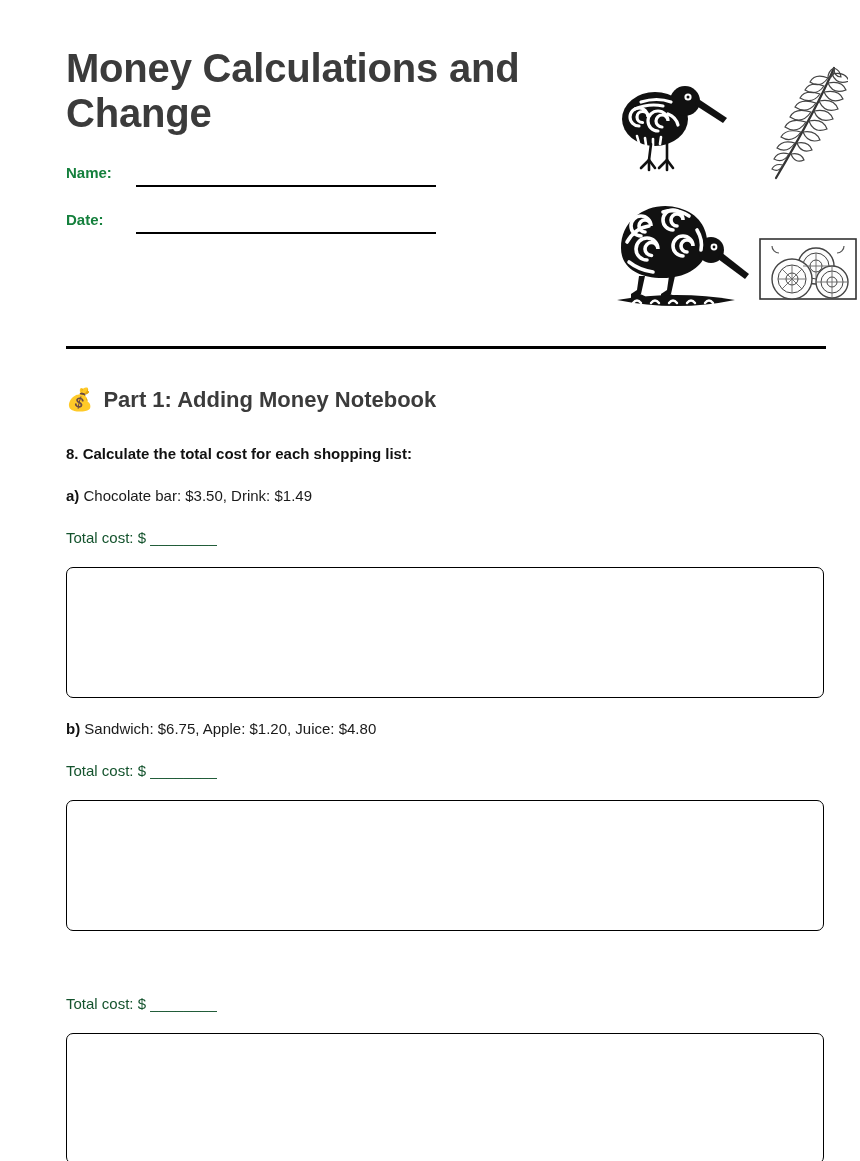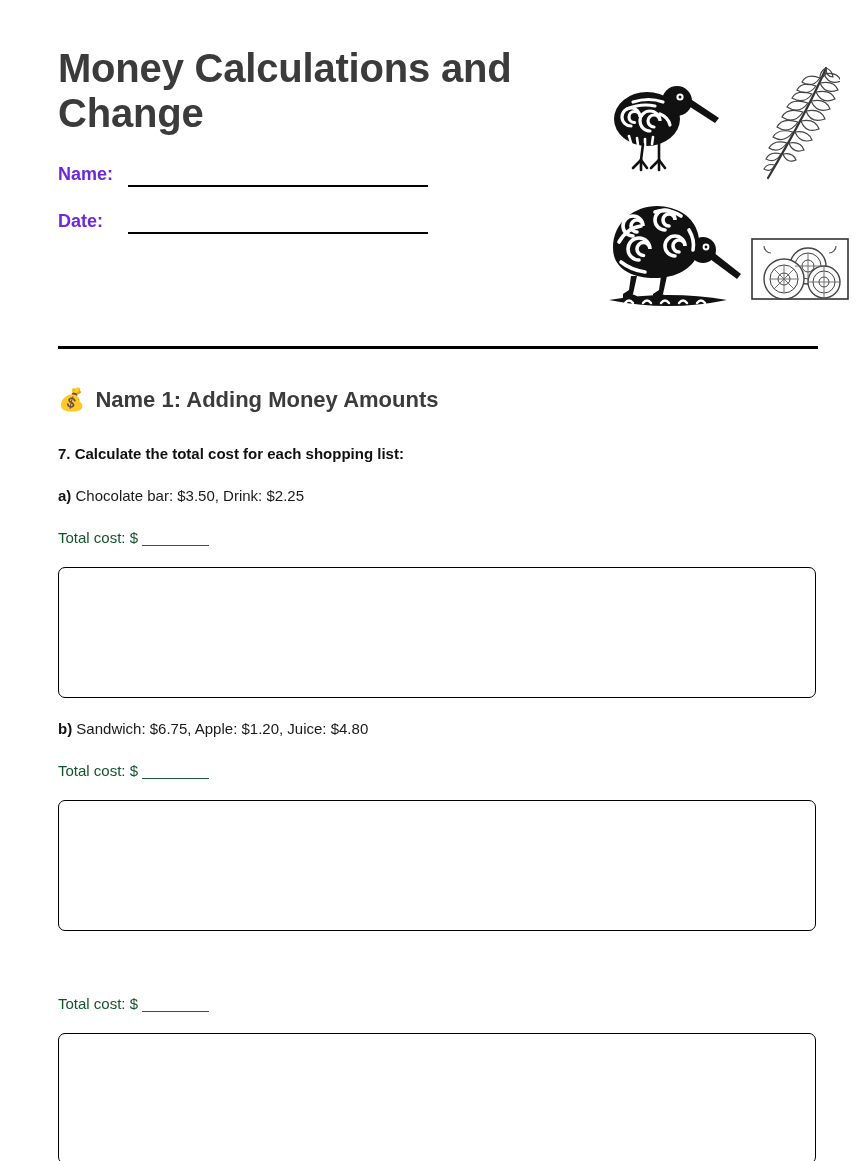--- a/index.html
+++ b/index.html
@@ -18,7 +18,7 @@
 
   .page {
     position: absolute;
-    left: 8px; top: 0;
+    left: 16px; top: 0;
     width: 692px;
     height: 1161px;
   }

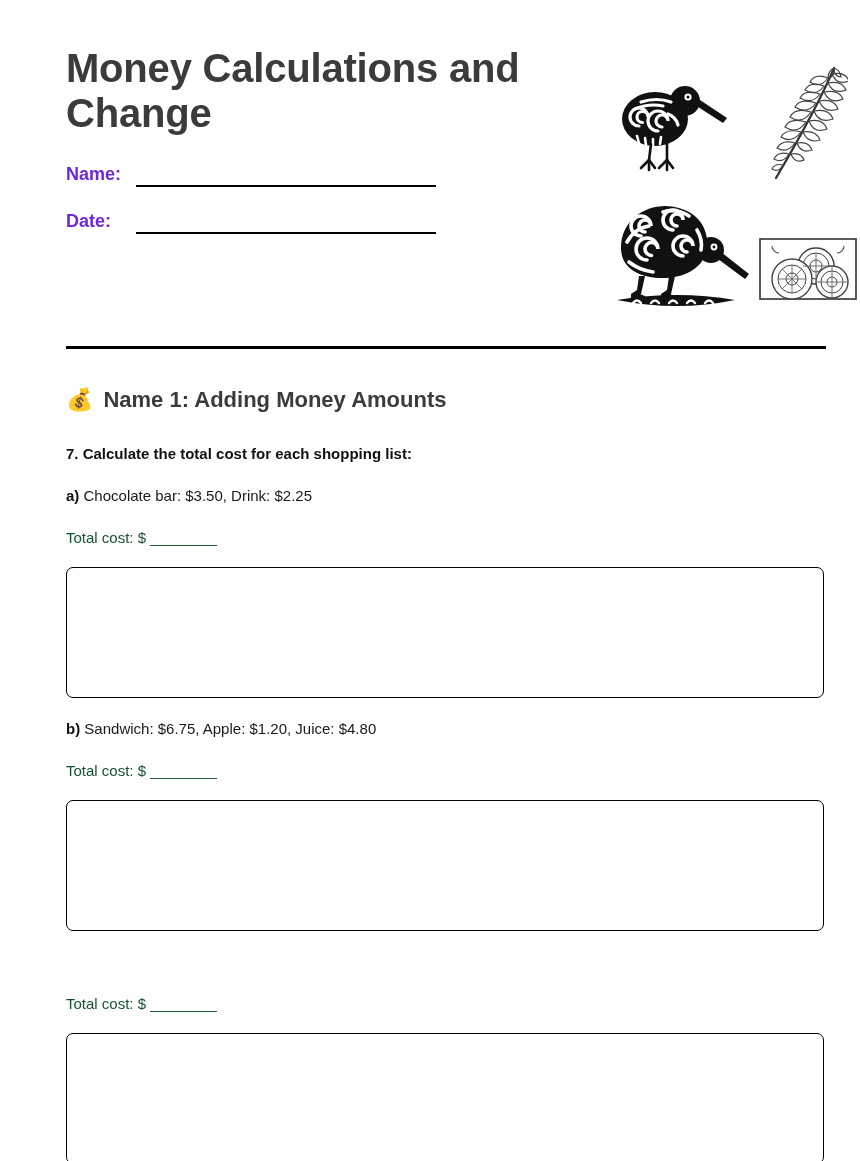--- a/index.html
+++ b/index.html
@@ -54,9 +54,9 @@
     position: absolute;
     left: 0;
     top: 0;
-    font-size: 18px;
-    font-weight: bold;
-    color: #6d28d9;
+    font-size: 15px;
+    font-weight: bold;
+    color: #15803d;
     white-space: nowrap;
   }
   .field-line {

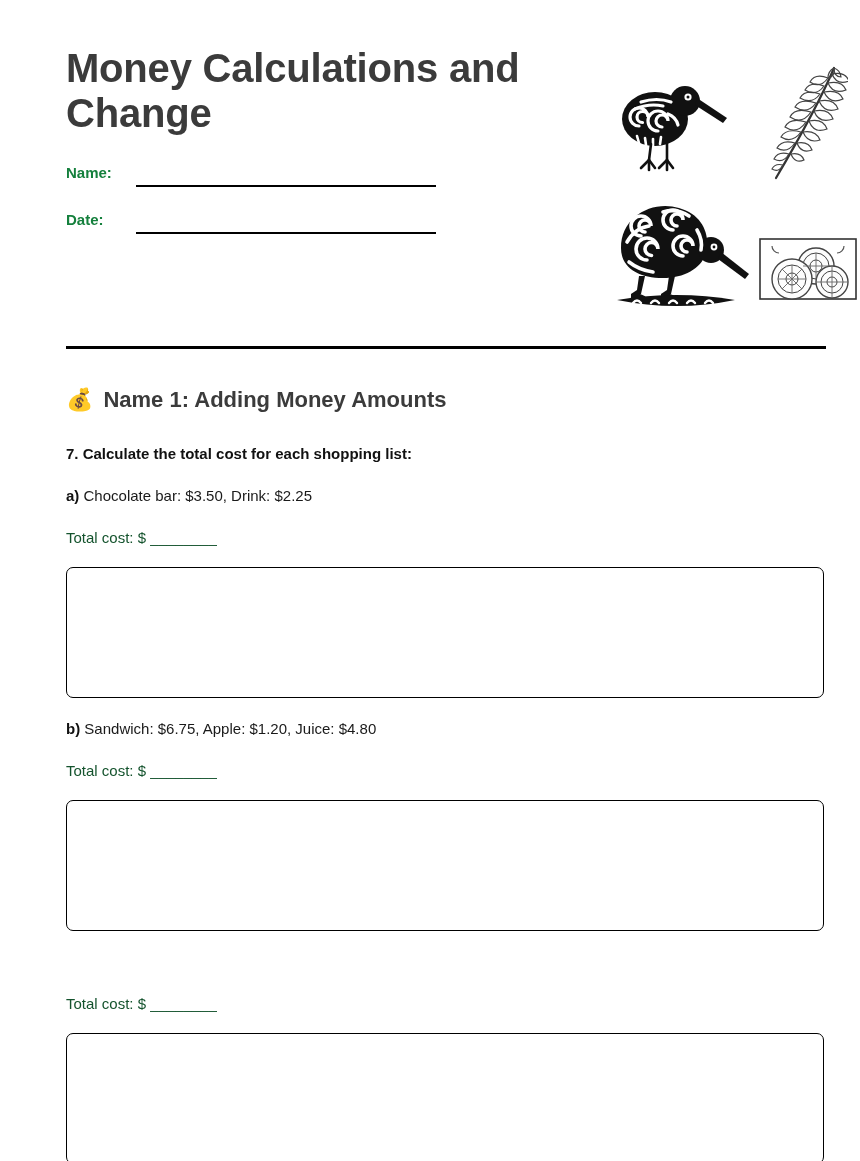--- a/index.html
+++ b/index.html
@@ -320,7 +320,7 @@
 
   <div class="part-heading">
     <span class="part-emoji">💰</span>
-    <span>Name 1: Adding Money Amounts</span>
+    <span>Part 1: Adding Money Notebook</span>
   </div>
 
   <div class="question-prompt">7. Calculate the total cost for each shopping list:</div>

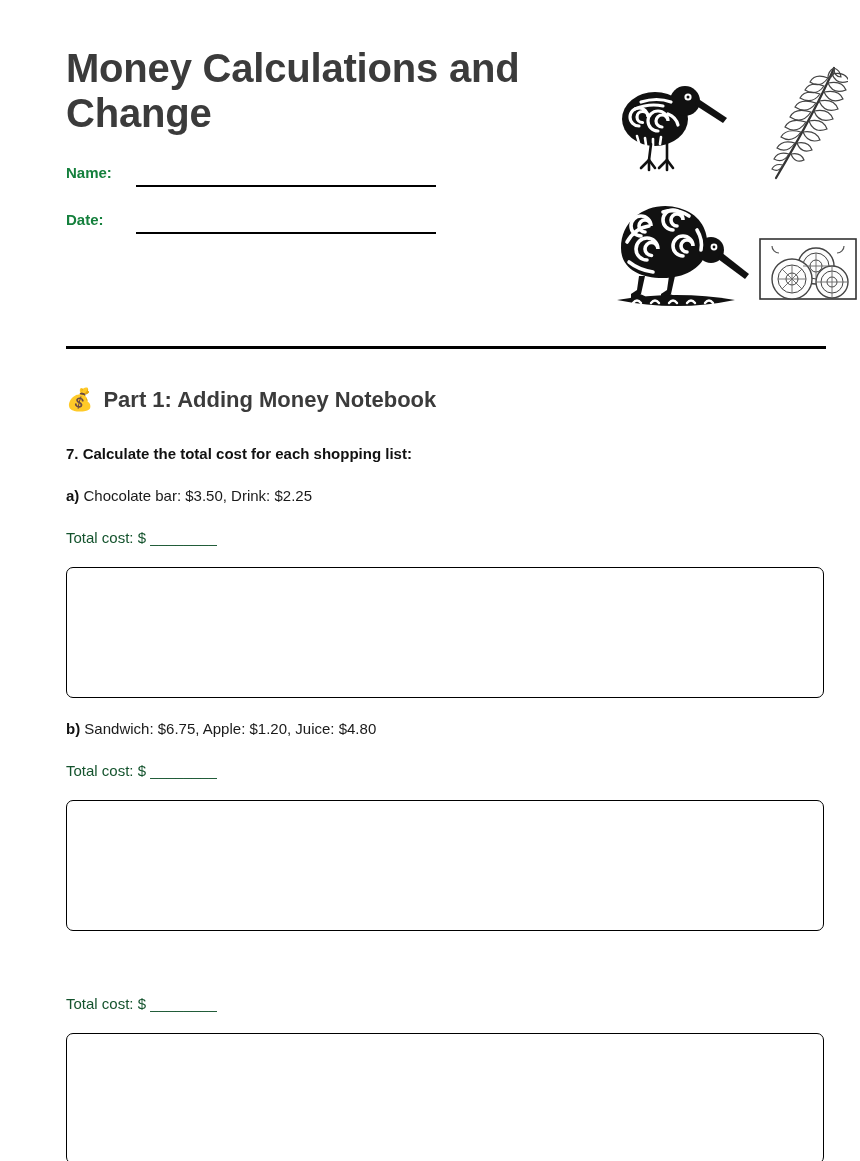--- a/index.html
+++ b/index.html
@@ -323,7 +323,7 @@
     <span>Part 1: Adding Money Notebook</span>
   </div>
 
-  <div class="question-prompt">7. Calculate the total cost for each shopping list:</div>
+  <div class="question-prompt">8. Calculate the total cost for each shopping list:</div>
 
   <div class="item-line item-a">
     <span class="item-label">a)</span>

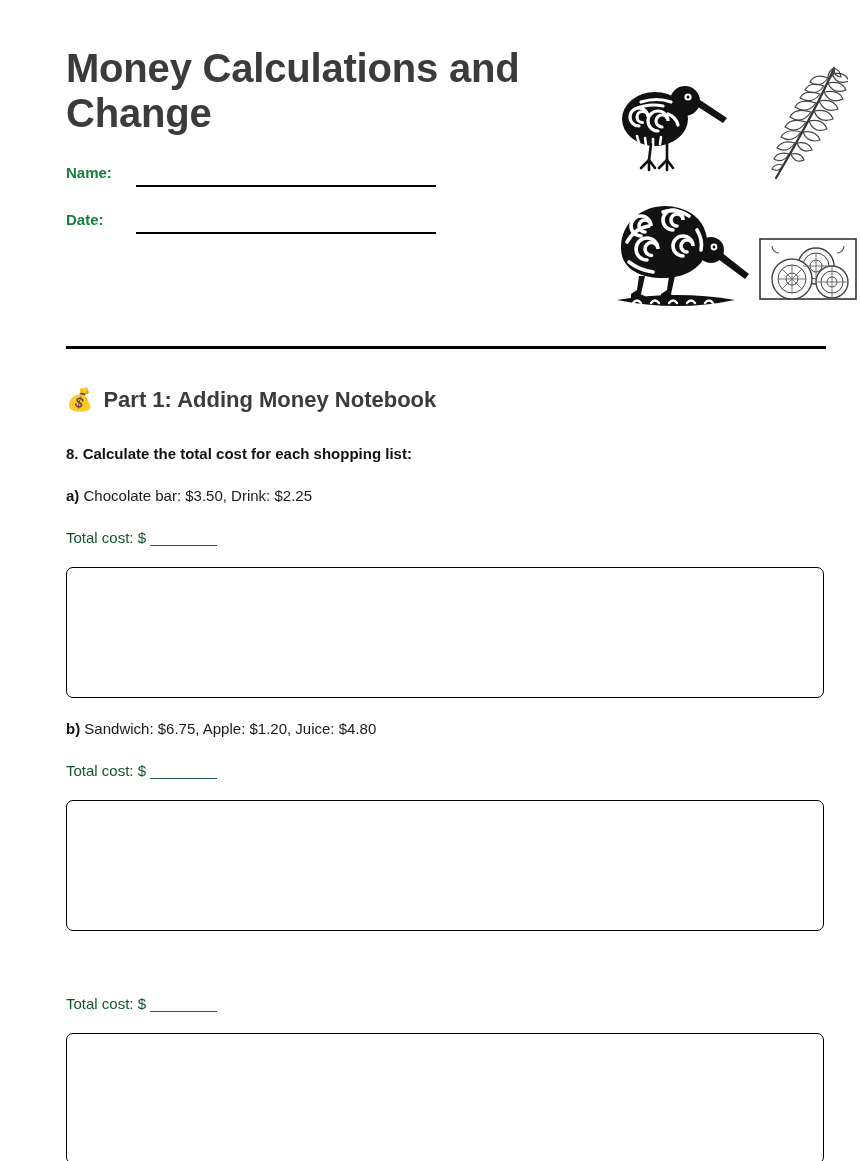--- a/index.html
+++ b/index.html
@@ -327,7 +327,7 @@
 
   <div class="item-line item-a">
     <span class="item-label">a)</span>
-    <span>Chocolate bar: $3.50, Drink: $2.25</span>
+    <span>Chocolate bar: $3.50, Drink: $1.49</span>
   </div>
   <div class="total-line total-a">Total cost: $ ________</div>
   <div class="answer-box box-a"></div>

